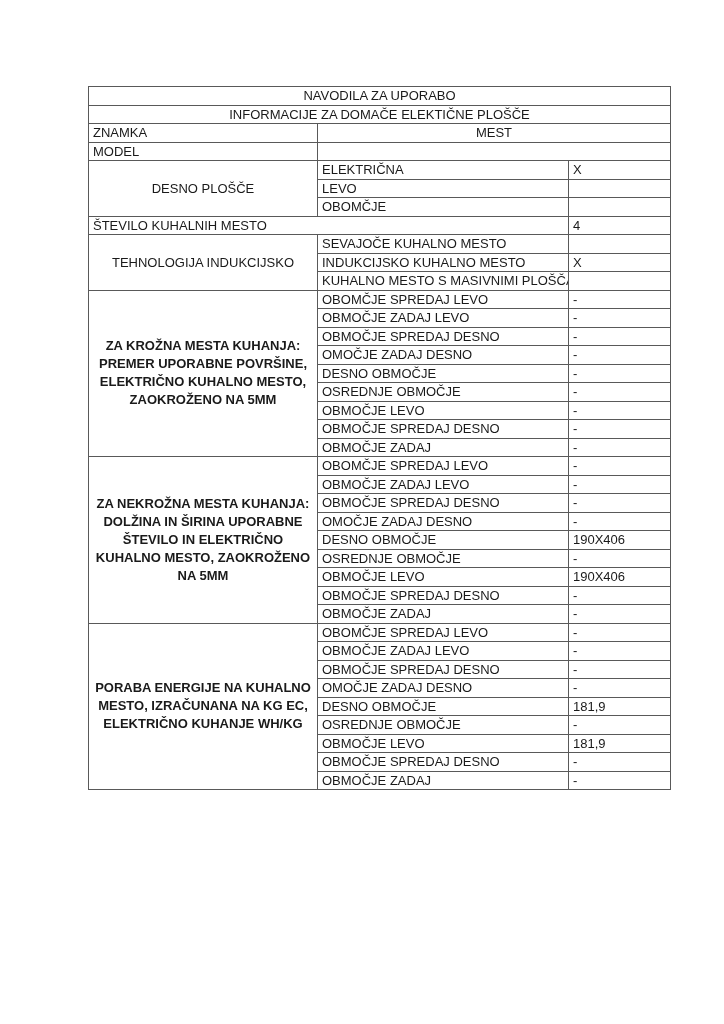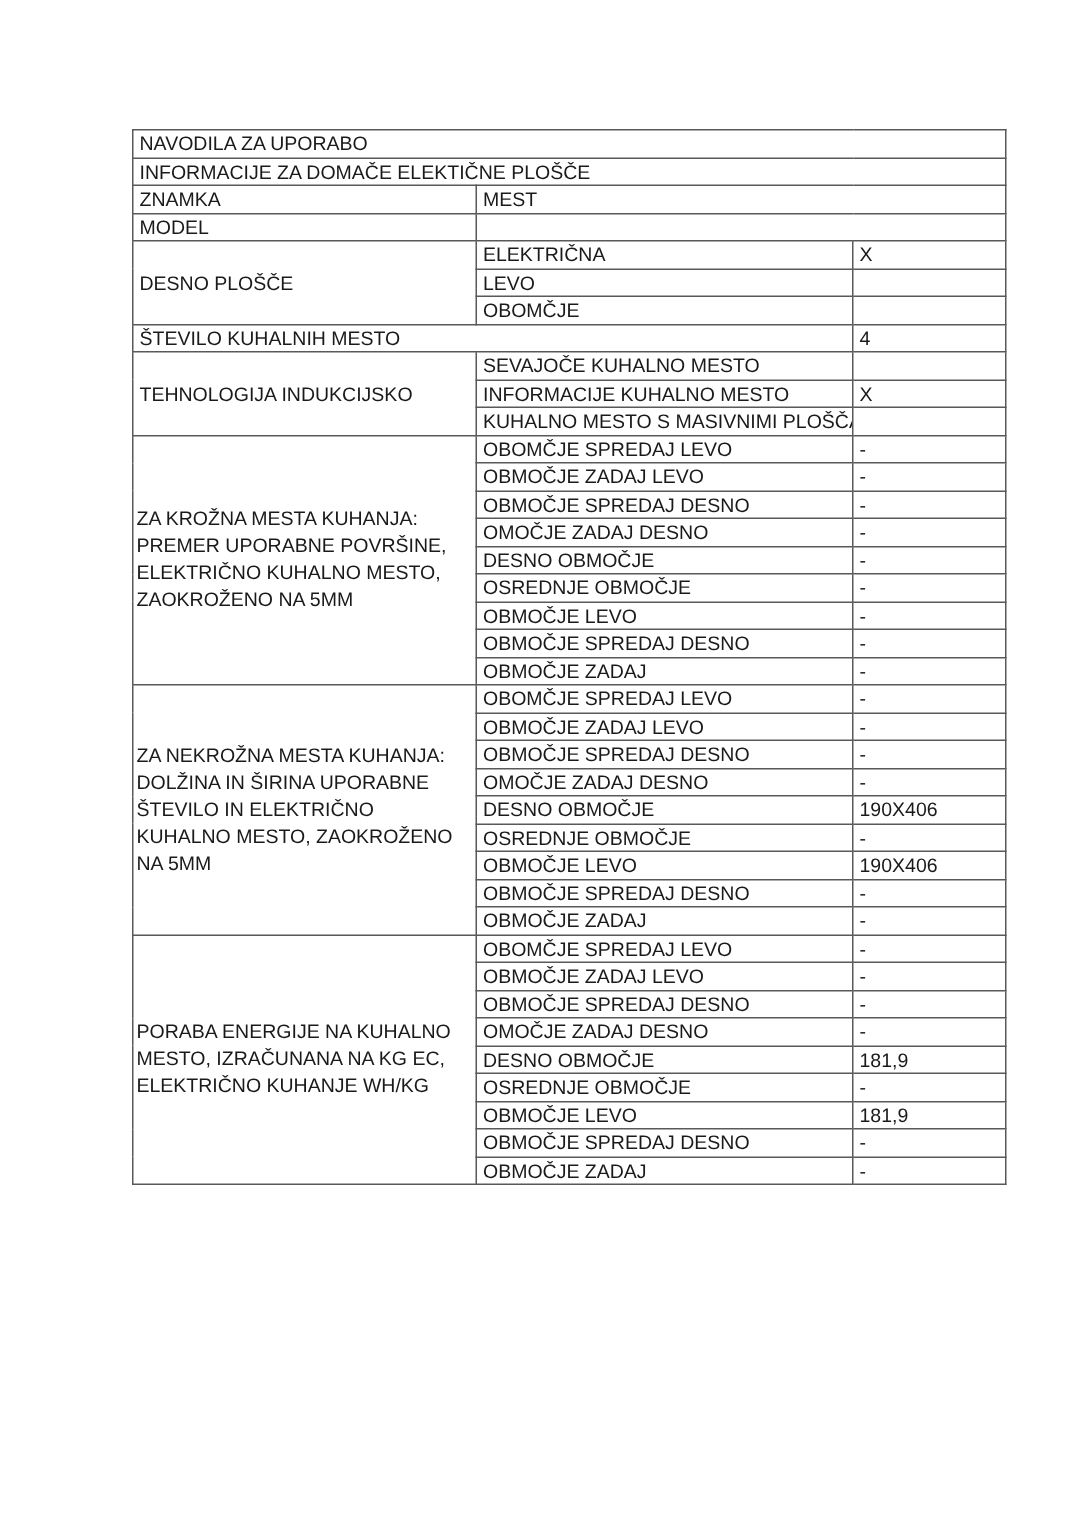--- a/index.html
+++ b/index.html
@@ -32,7 +32,7 @@
     overflow: hidden;
     white-space: nowrap;
   }
-  td.c { text-align: left; }
+  td.c { text-align: center; }
   td.wrap {
     white-space: normal;
     line-height: 18px;

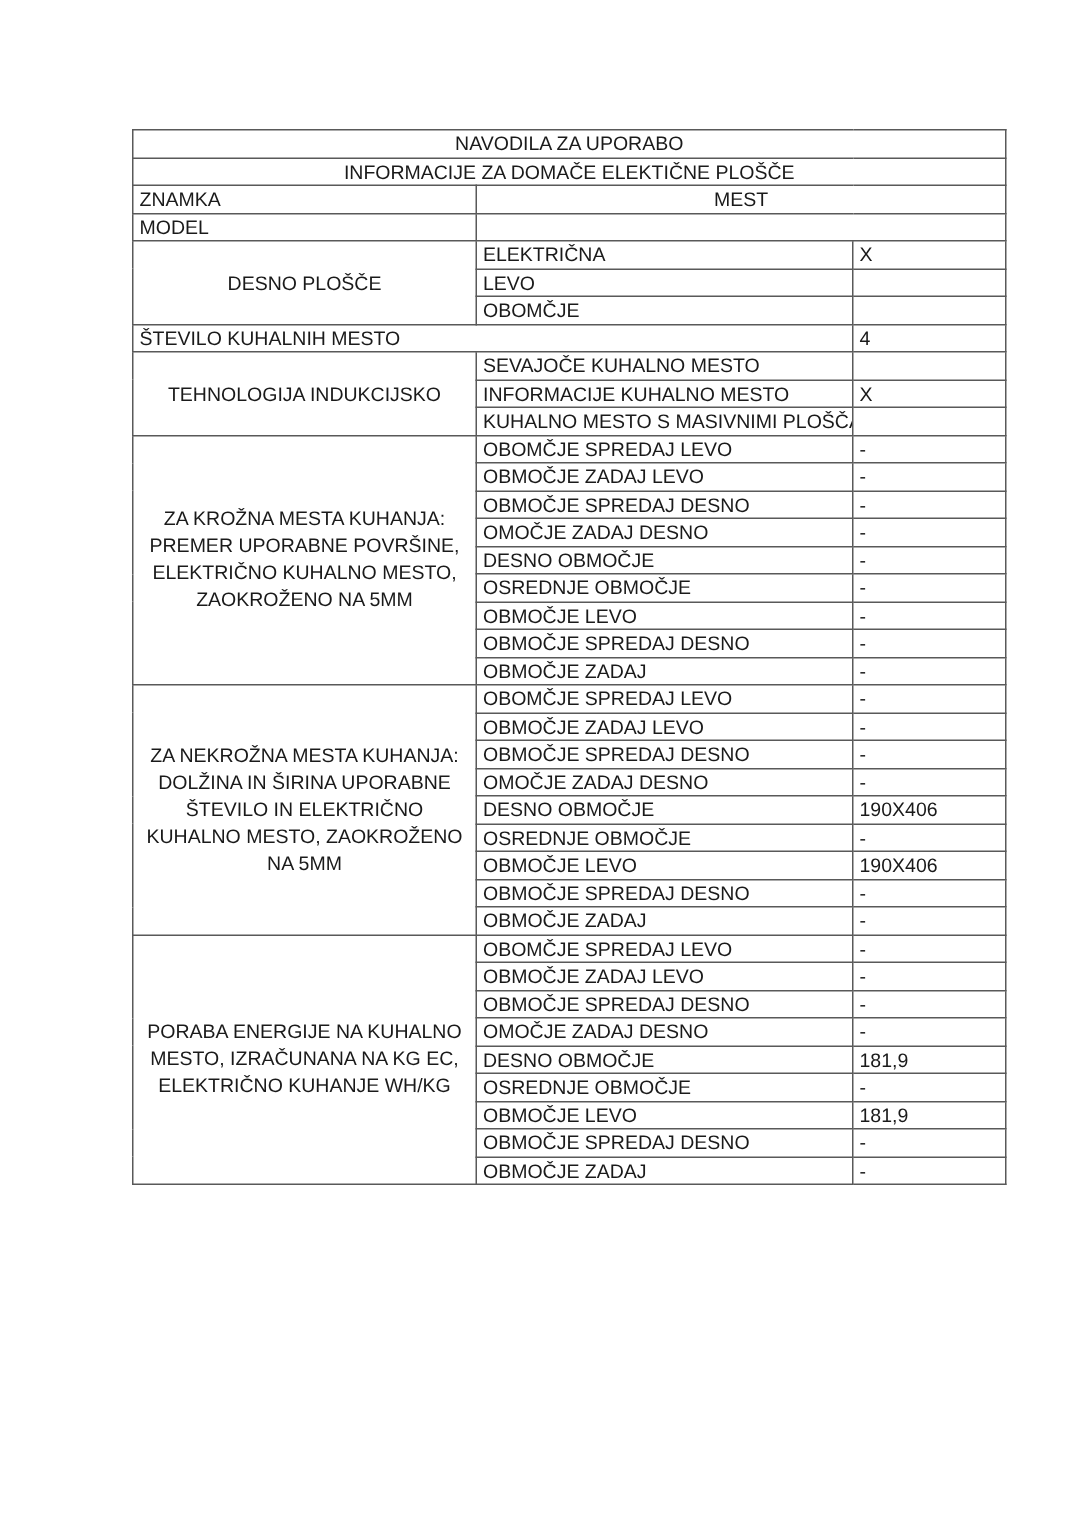--- a/index.html
+++ b/index.html
@@ -87,7 +87,7 @@
         <td></td>
       </tr>
       <tr>
-        <td>INFORMACIJE KUHALNO MESTO</td>
+        <td>INDUKCIJSKO KUHALNO MESTO</td>
         <td>X</td>
       </tr>
       <tr>

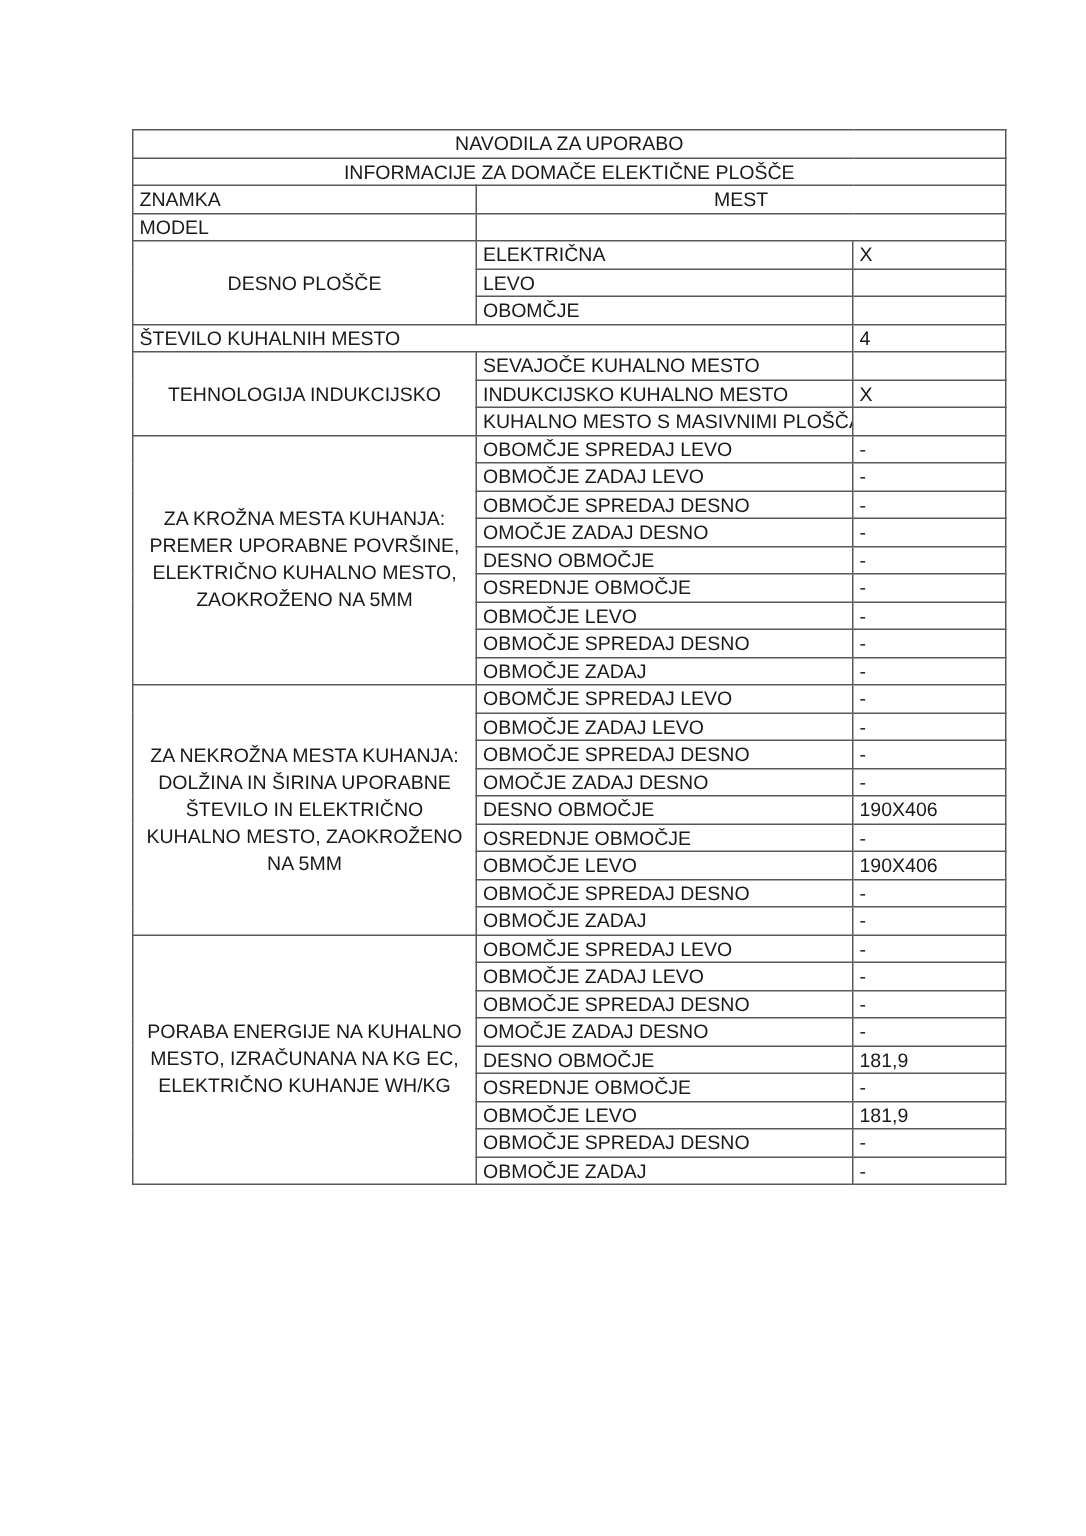--- a/index.html
+++ b/index.html
@@ -37,6 +37,7 @@
     white-space: normal;
     line-height: 18px;
     padding: 0 2px;
+    font-weight: bold;
   }
 </style>
 </head>

